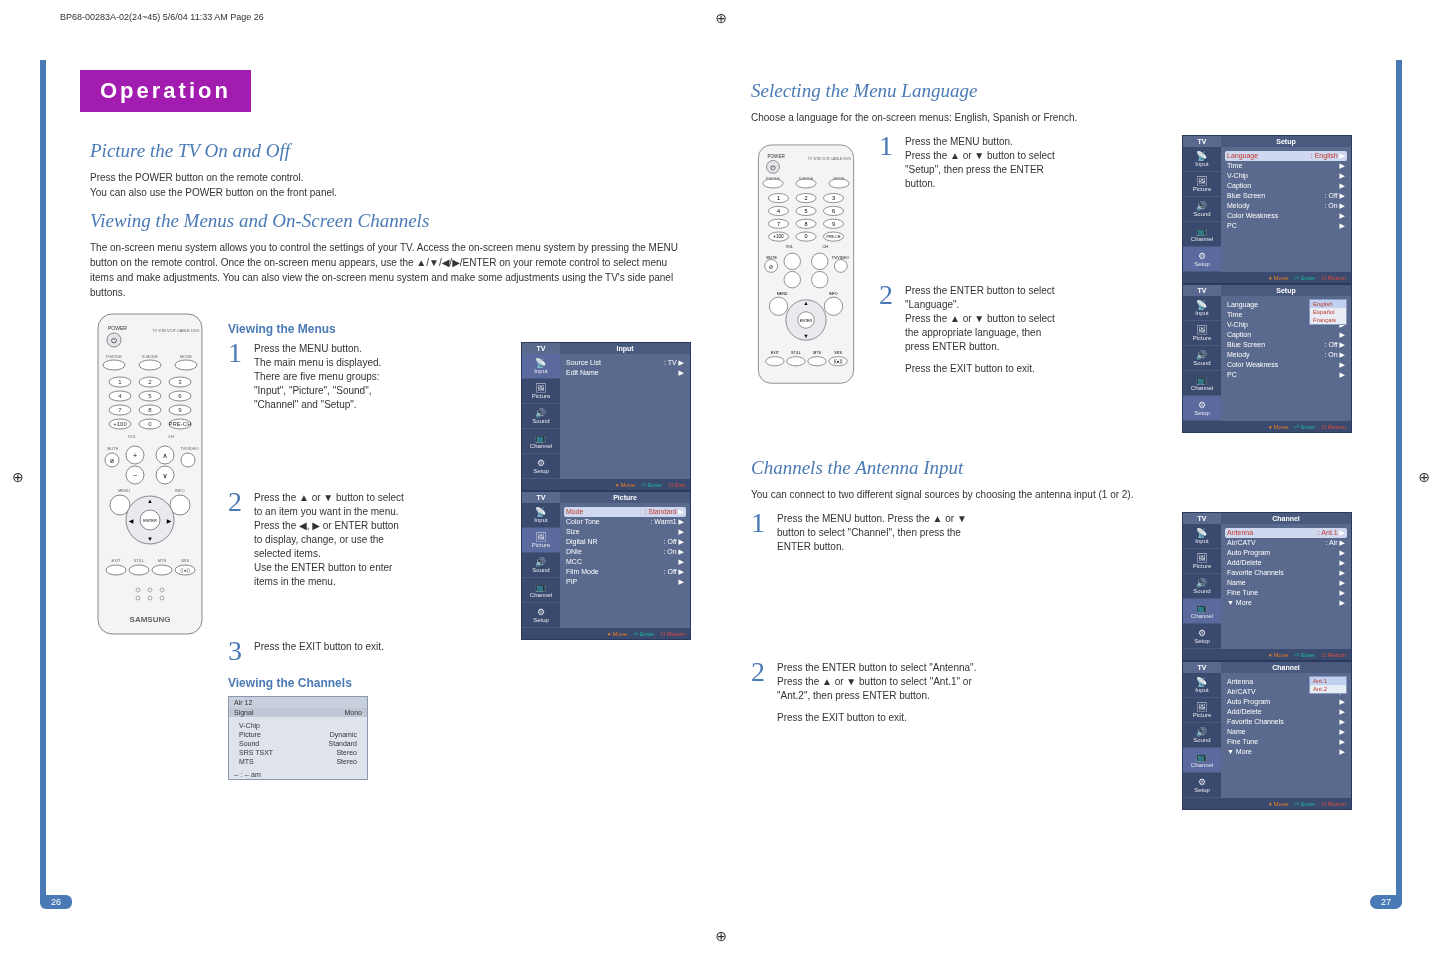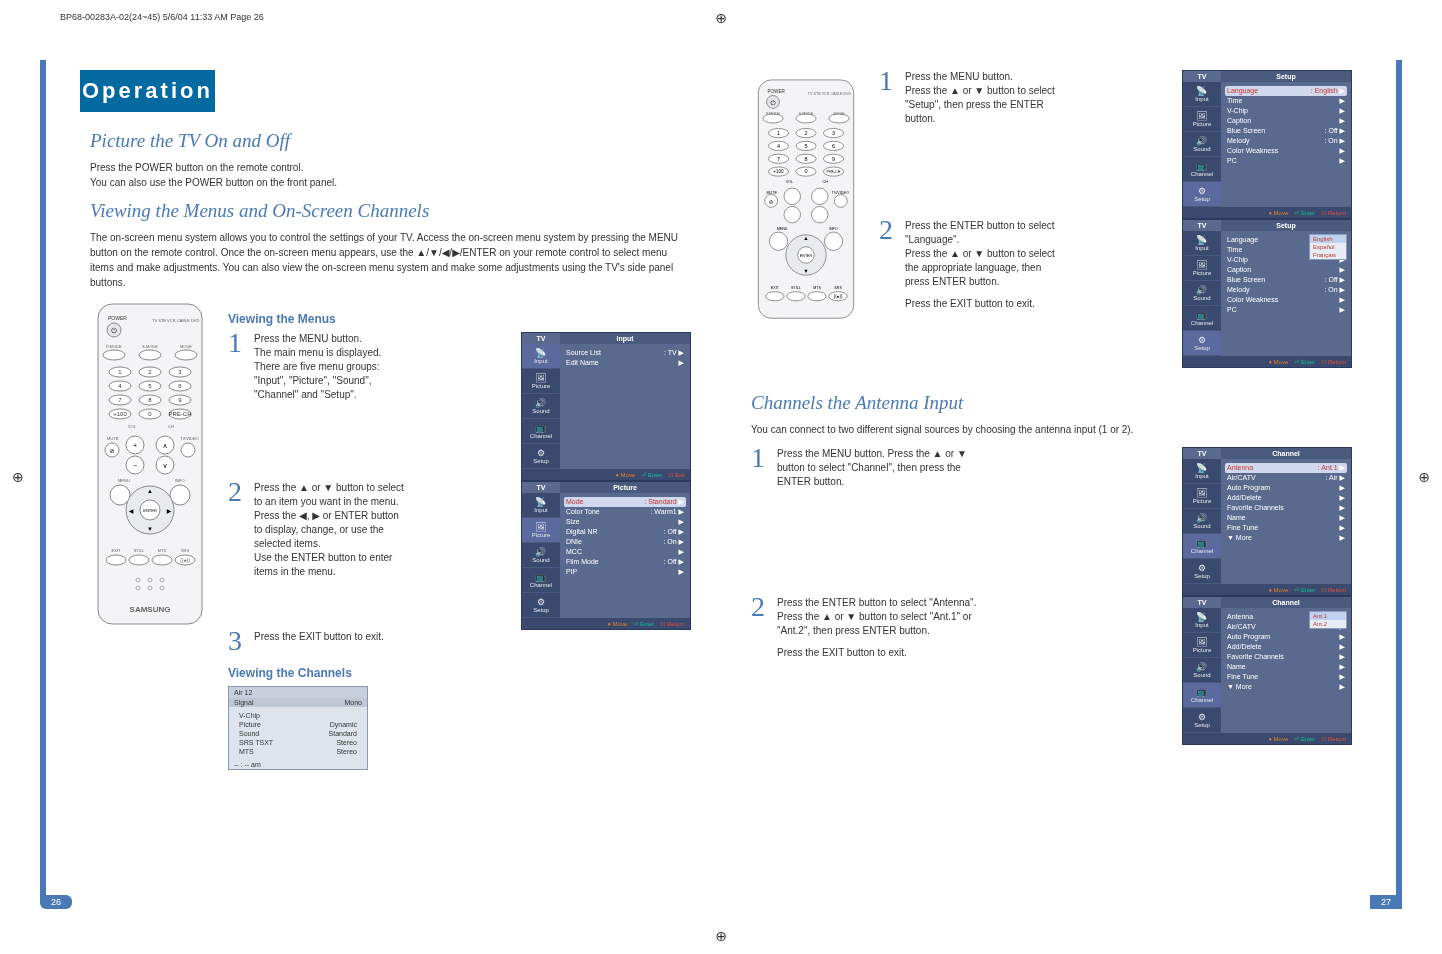--- a/index.html
+++ b/index.html
@@ -59,14 +59,14 @@
     background: #4a7ab5;
   }
   .operation-banner {
-    background: #0369a1;
+    background: #a21caf;
     color: white;
     font-size: 22px;
     font-weight: bold;
     letter-spacing: 3px;
-    padding: 8px 2px;
+    padding: 8px 20px;
     display: inline-block;
-    margin-bottom: 8px;
+    margin-bottom: 18px;
     margin-left: -10px;
   }
   h2.section-heading {

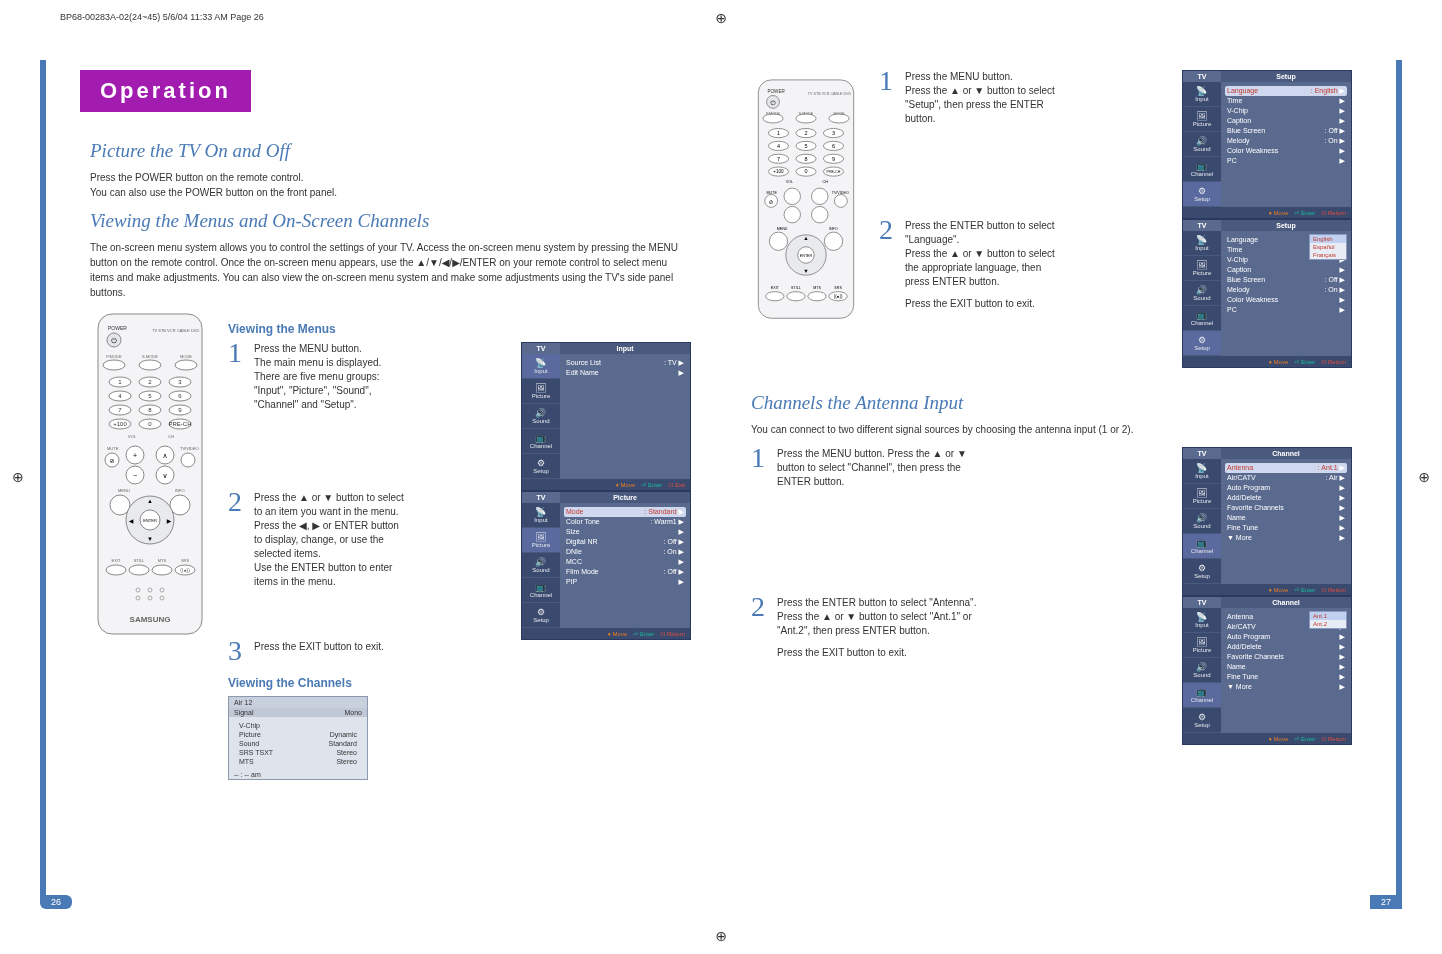--- a/index.html
+++ b/index.html
@@ -426,6 +426,7 @@
   <div class="page">
     <div class="blue-stripe-right"></div>
 
+    <h2 class="section-heading">Selecting the Menu Language</h2>
 
     <div class="two-col">
       <div class="remote-svg" style="width:110px">

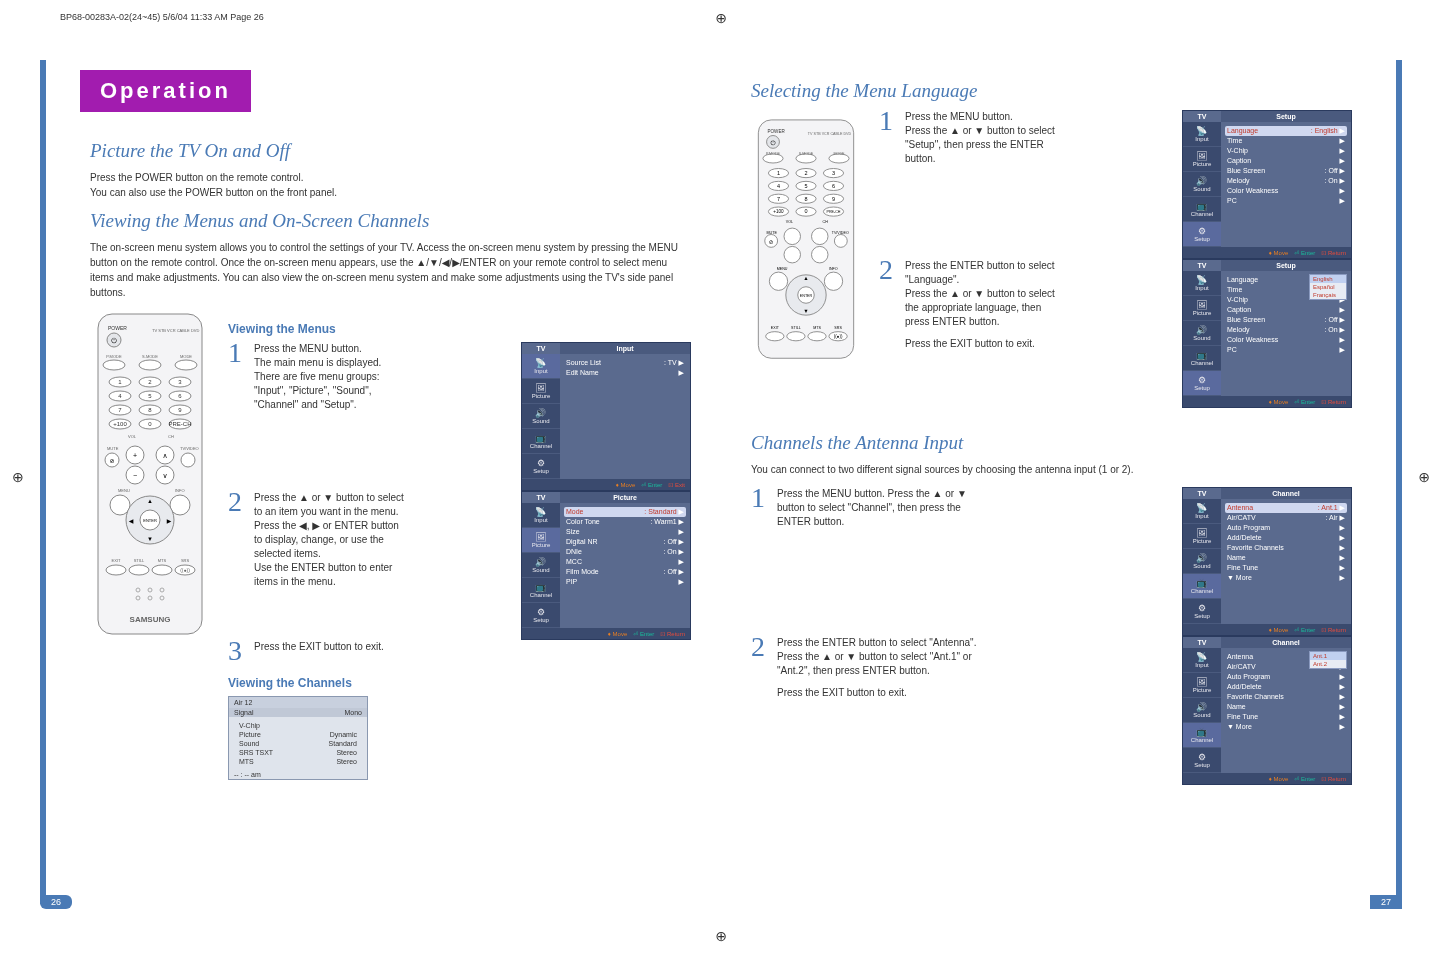--- a/index.html
+++ b/index.html
@@ -427,6 +427,7 @@
     <div class="blue-stripe-right"></div>
 
     <h2 class="section-heading">Selecting the Menu Language</h2>
+    <div class="body-text">Choose a language for the on-screen menus: English, Spanish or French.</div>
 
     <div class="two-col">
       <div class="remote-svg" style="width:110px">

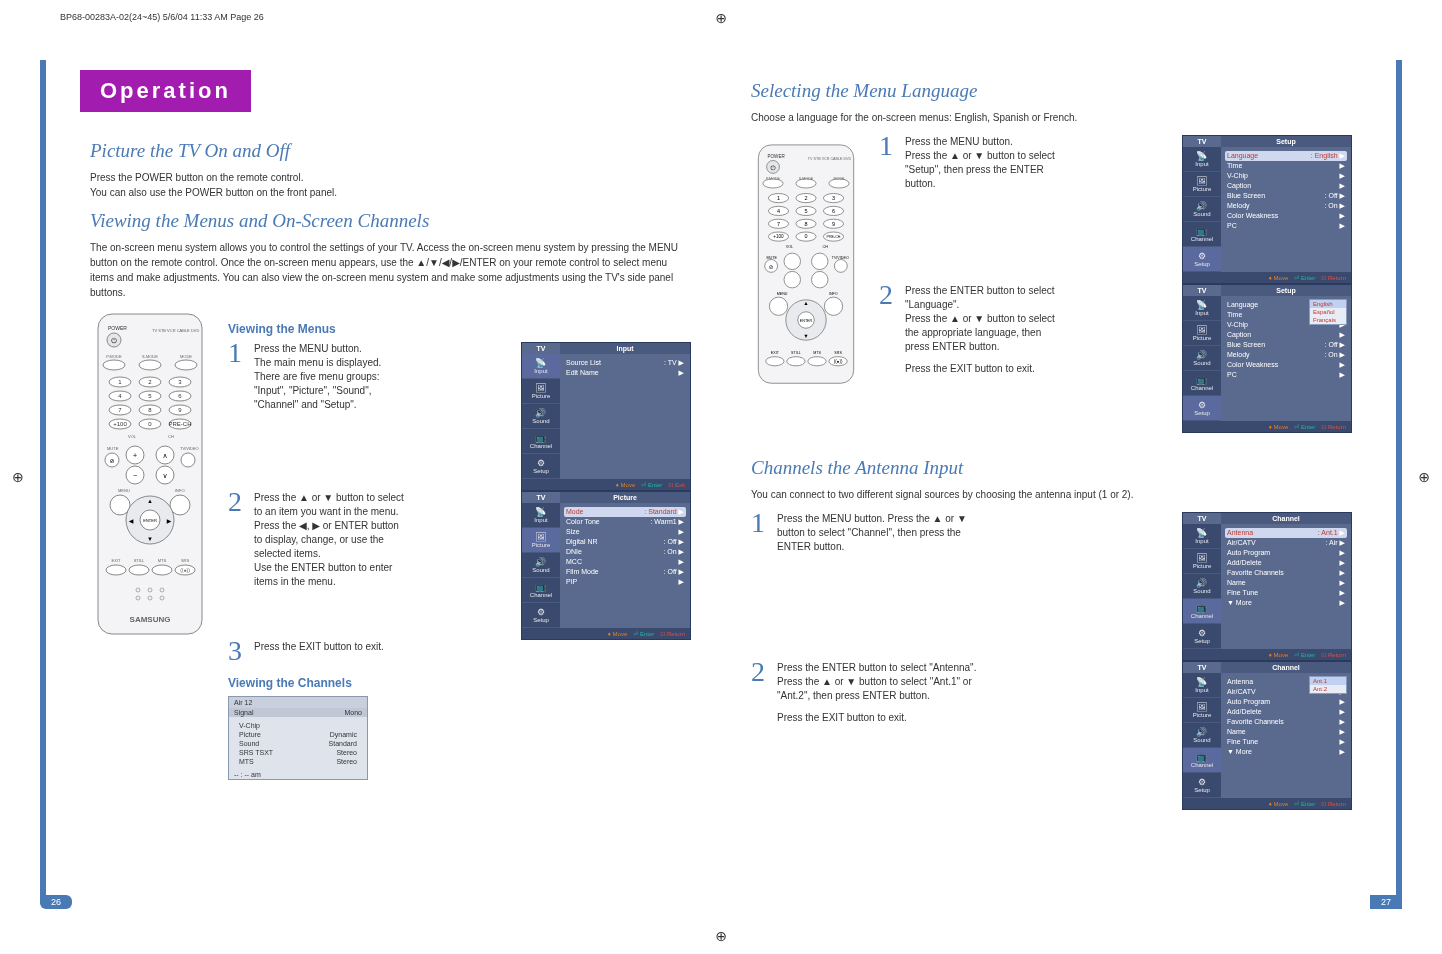--- a/index.html
+++ b/index.html
@@ -165,7 +165,7 @@
     line-height: 14px;
   }
   .page-num-left { left: -20px; border-radius: 6px; }
-  .page-num-right { right: -20px; }
+  .page-num-right { right: -20px; border-radius: 7px; }
   
 </style>
 </head>

